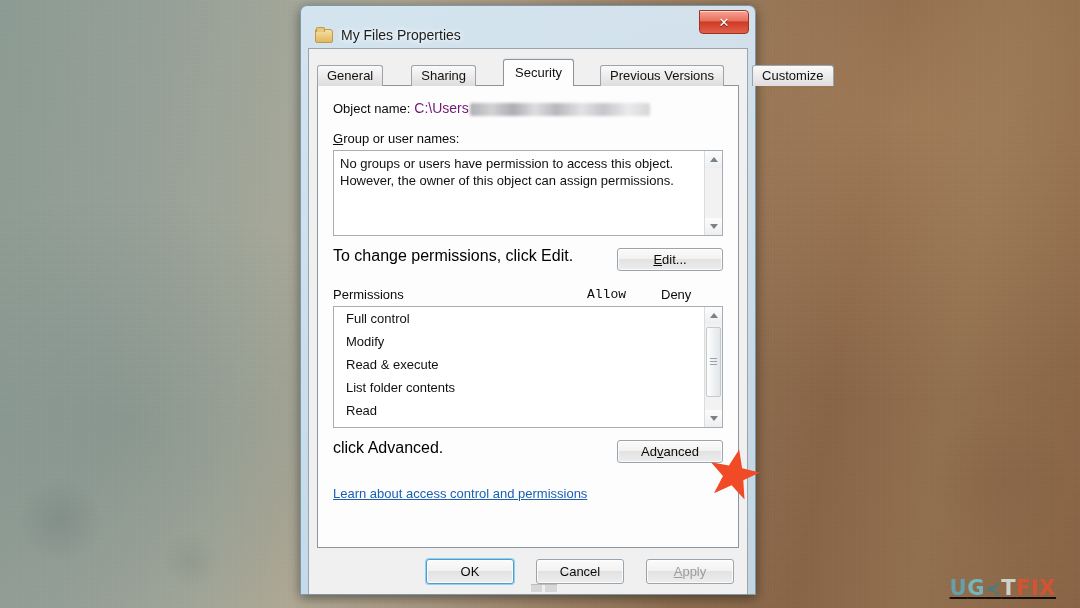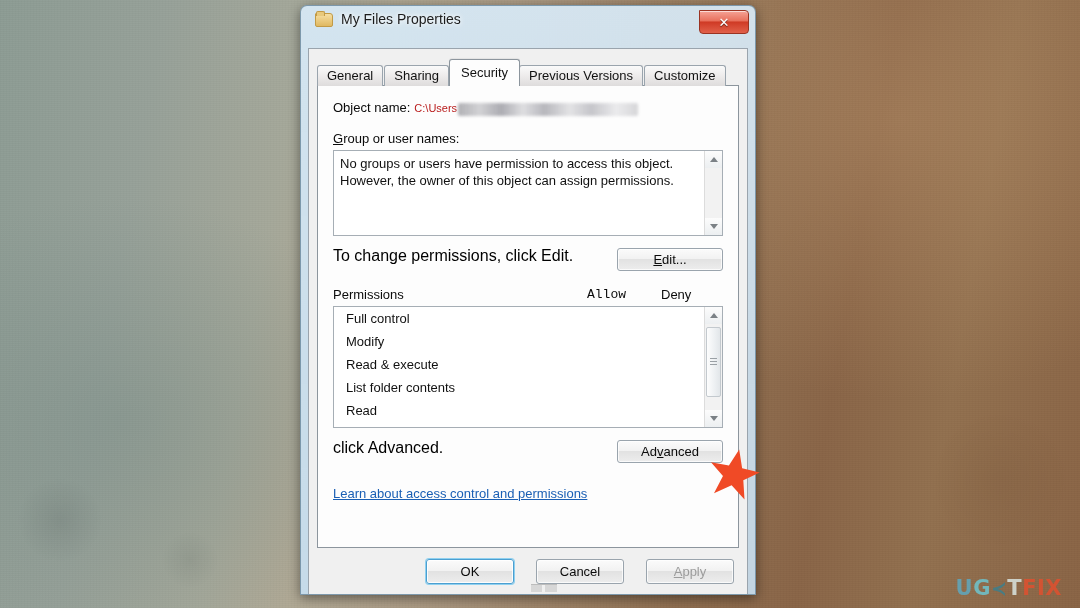--- a/index.html
+++ b/index.html
@@ -90,7 +90,7 @@
   #titlebar {
     position: relative;
     height: 26px;
-    padding: 0 6px;
+    padding: 16px 6px;
     display: flex;
     align-items: center;
   }

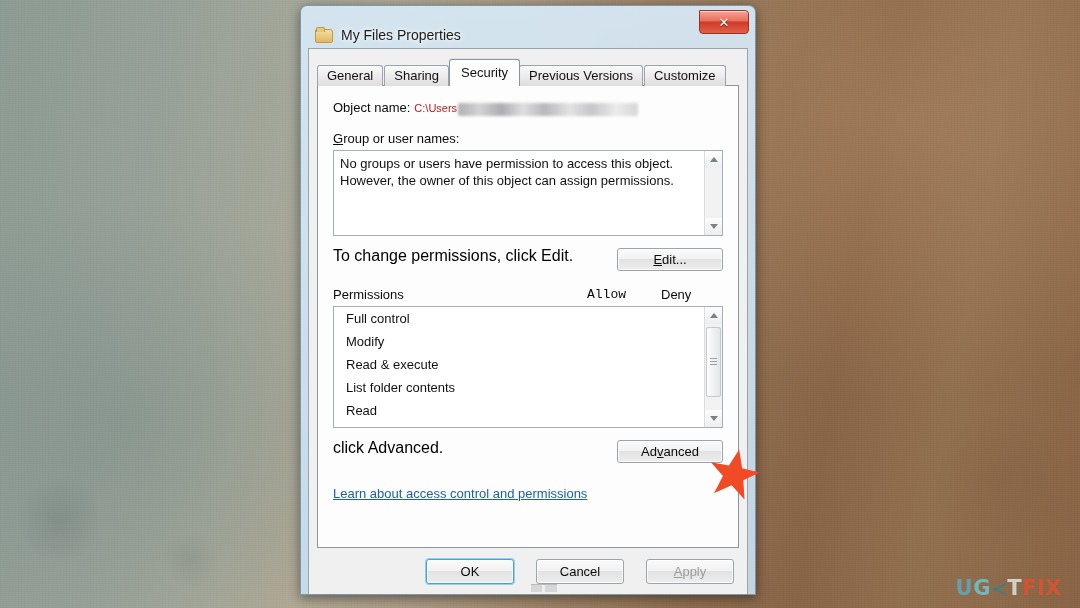--- a/index.html
+++ b/index.html
@@ -170,6 +170,7 @@
     display: flex;
     align-items: flex-end;
     z-index: 2;
+    gap: 27px;
   }
   .tab {
     height: 20px;

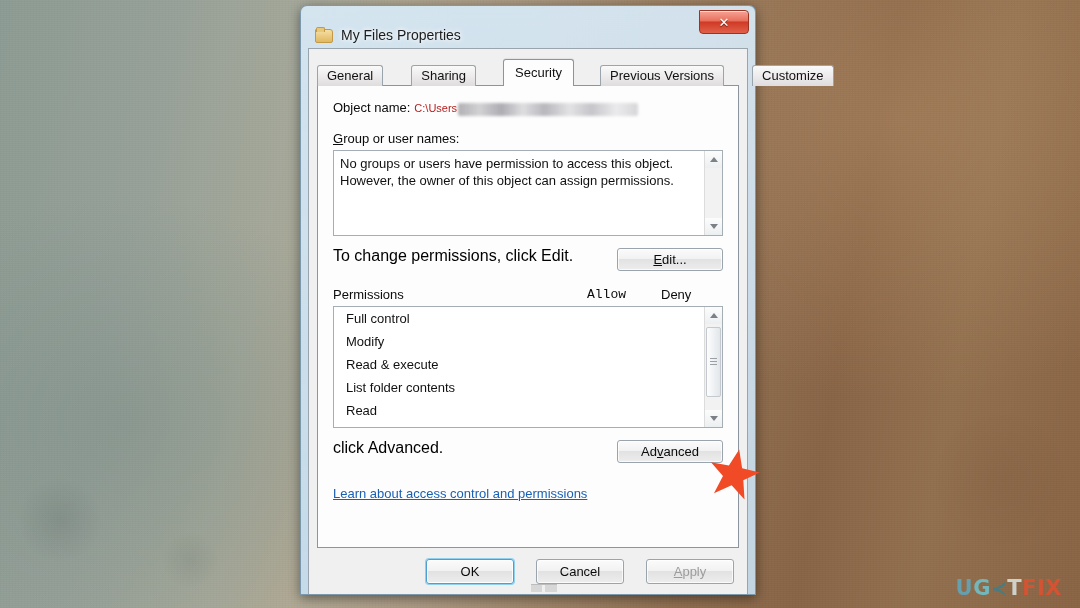--- a/index.html
+++ b/index.html
@@ -228,8 +228,8 @@
     margin-bottom: 15px;
   }
   #object-name-value {
-    font-size: 11px;
-    color: #b91c1c;
+    font-size: 14px;
+    color: #701a75;
     white-space: nowrap;
     position: relative;
   }

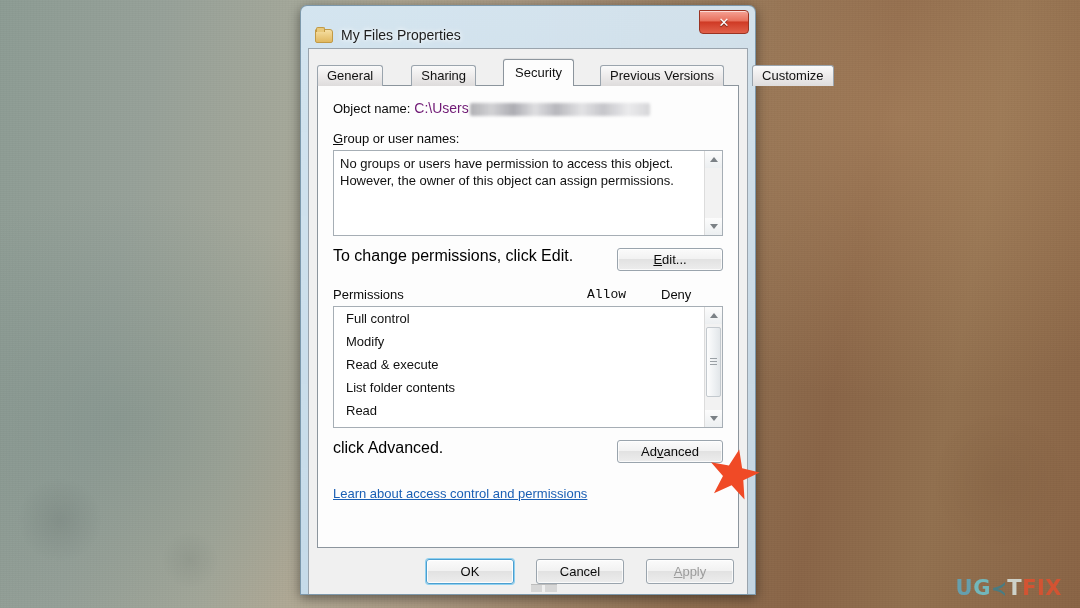--- a/index.html
+++ b/index.html
@@ -56,7 +56,7 @@
   
   #watermark {
     position: absolute;
-    right: 18px;
+    right: 24px;
     bottom: 8px;
     font-family: "DejaVu Sans", sans-serif;
     font-size: 21px;
@@ -64,6 +64,7 @@
     letter-spacing: .5px;
     opacity: .85;
     user-select: none;
+    text-decoration: underline;
   }
   #watermark .wm-u { color: #5fa8bf; }
   #watermark .wm-g { color: #6ec5cf; }

